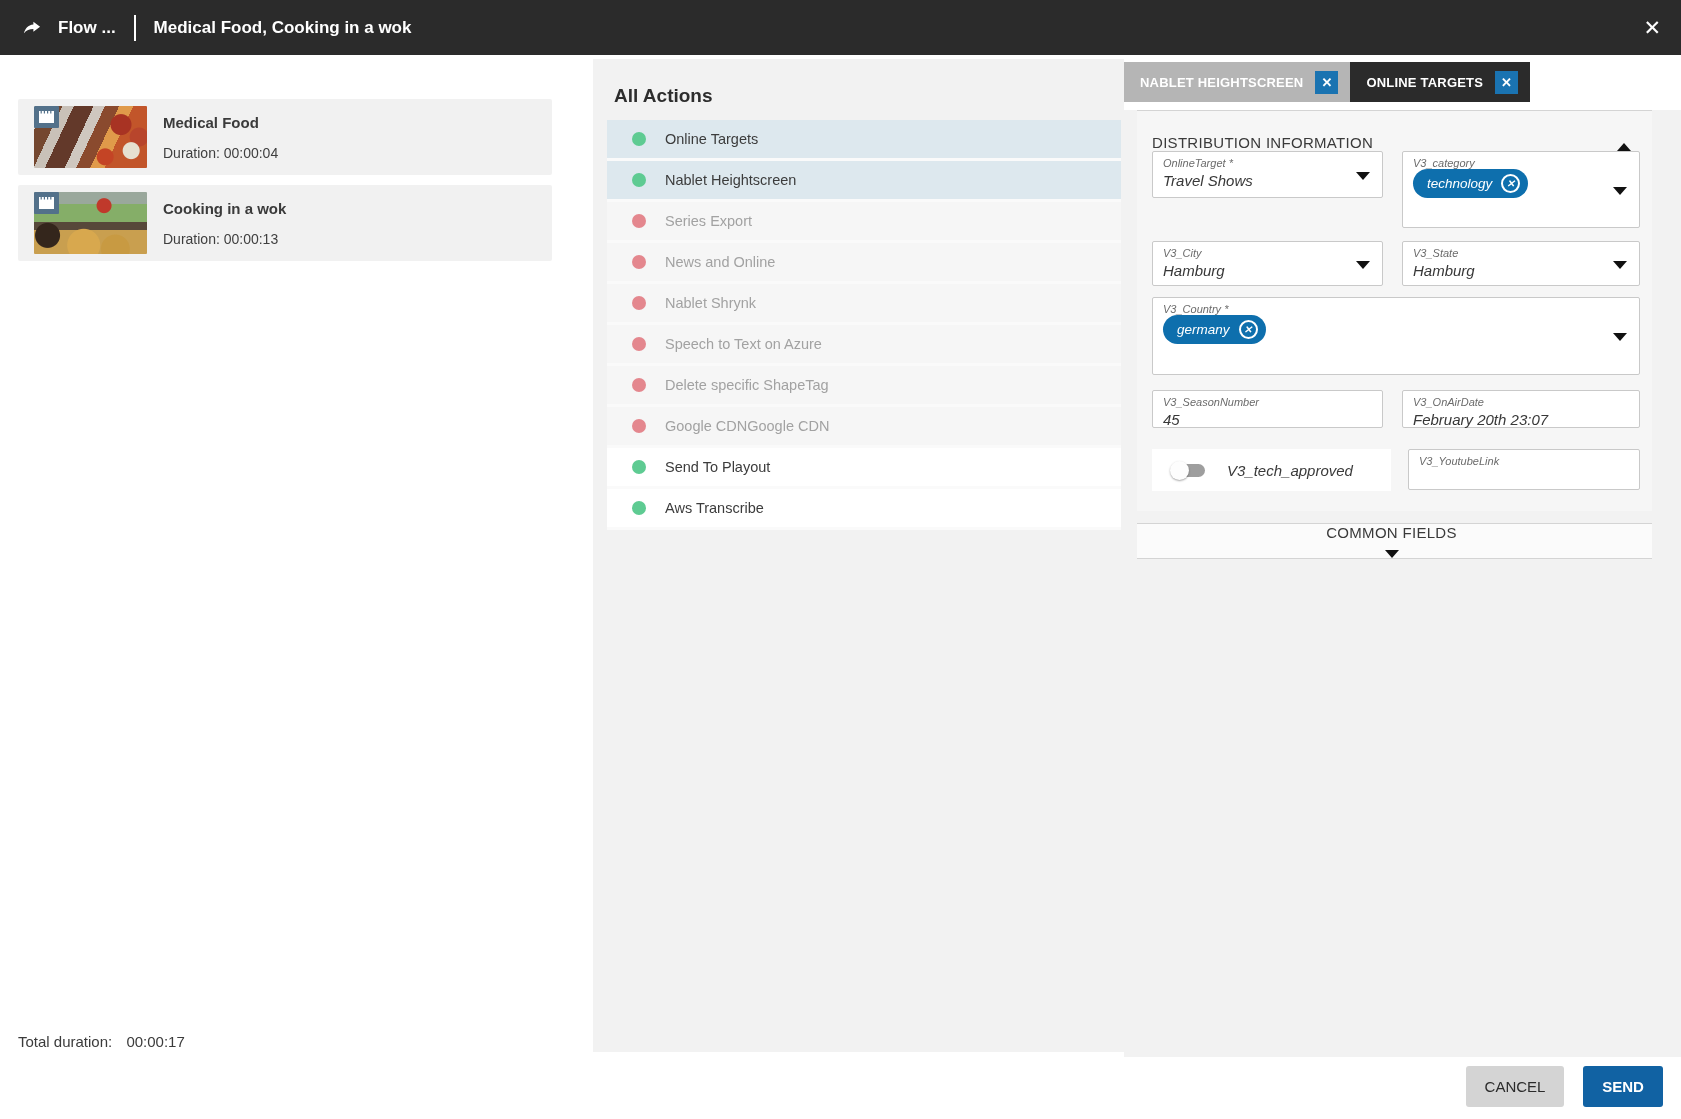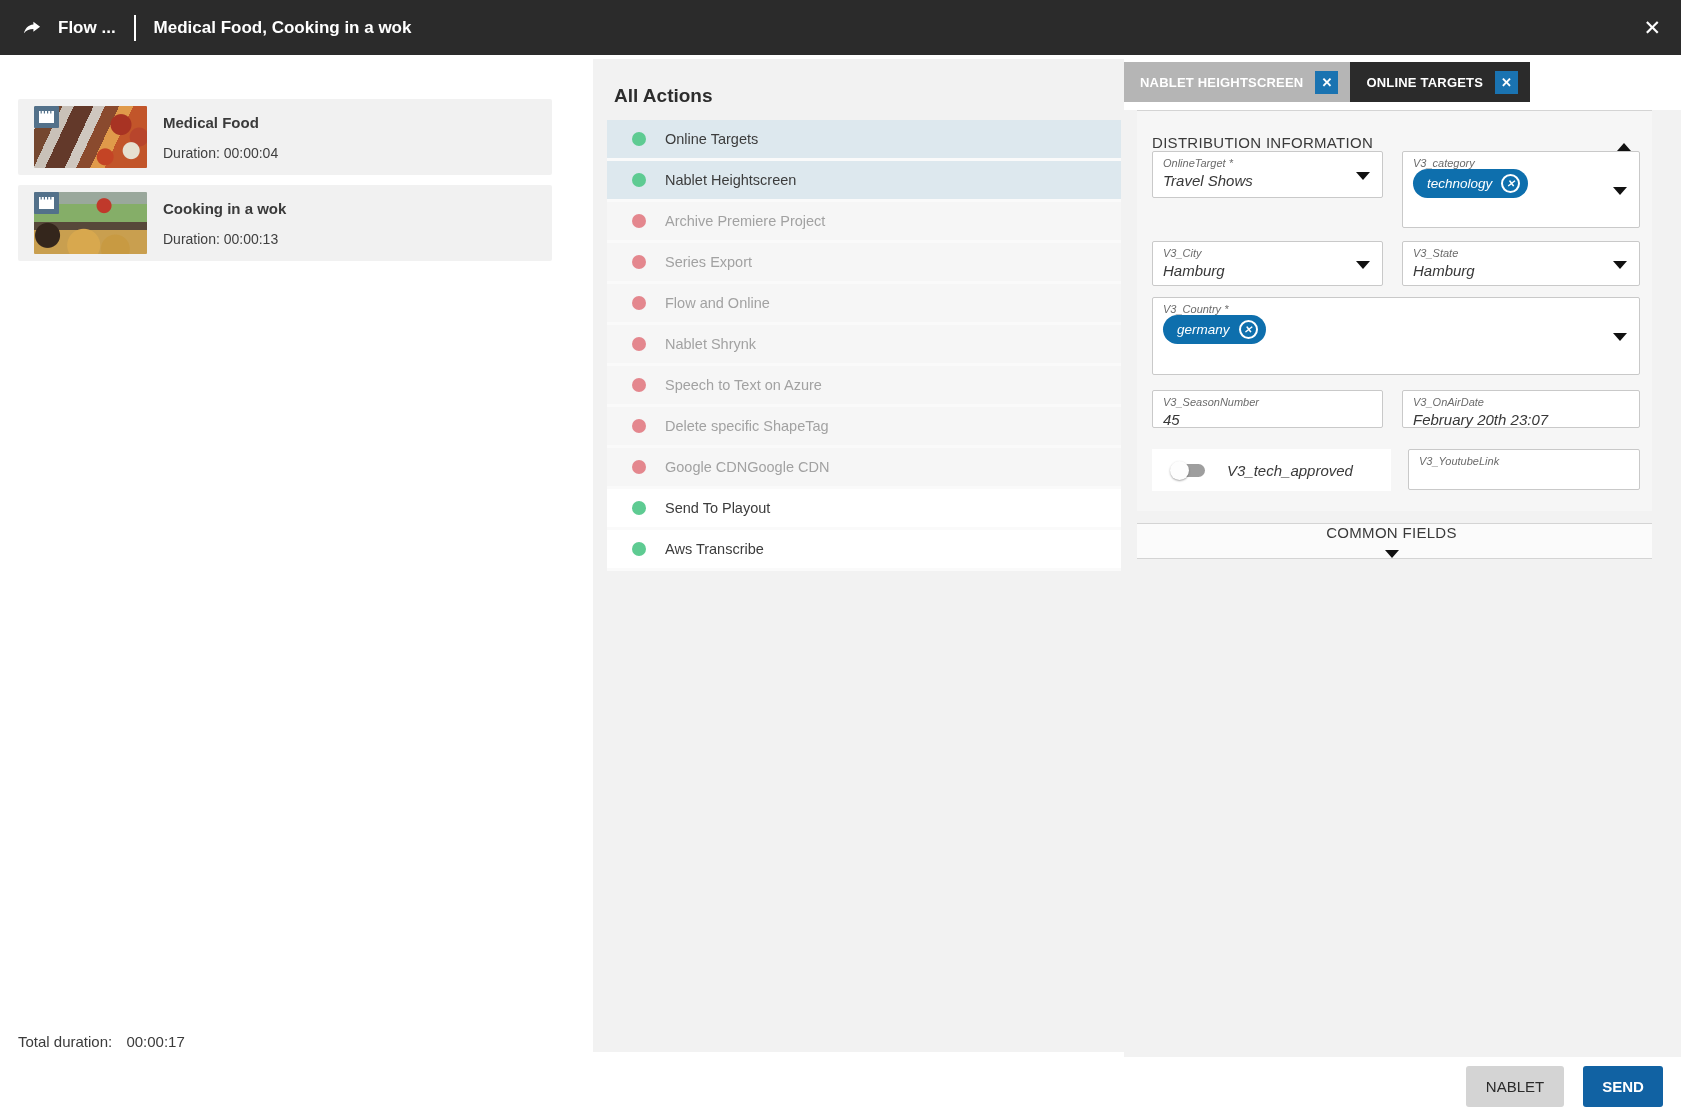--- a/index.html
+++ b/index.html
@@ -156,10 +156,6 @@
         </div>
         <div class="action-row disabled">
           <span class="dot"></span>
-          <span class="action-label">Archive Premiere Project</span>
-        </div>
-        <div class="action-row disabled">
-          <span class="dot"></span>
           <span class="action-label">Series Export</span>
         </div>
         <div class="action-row disabled">

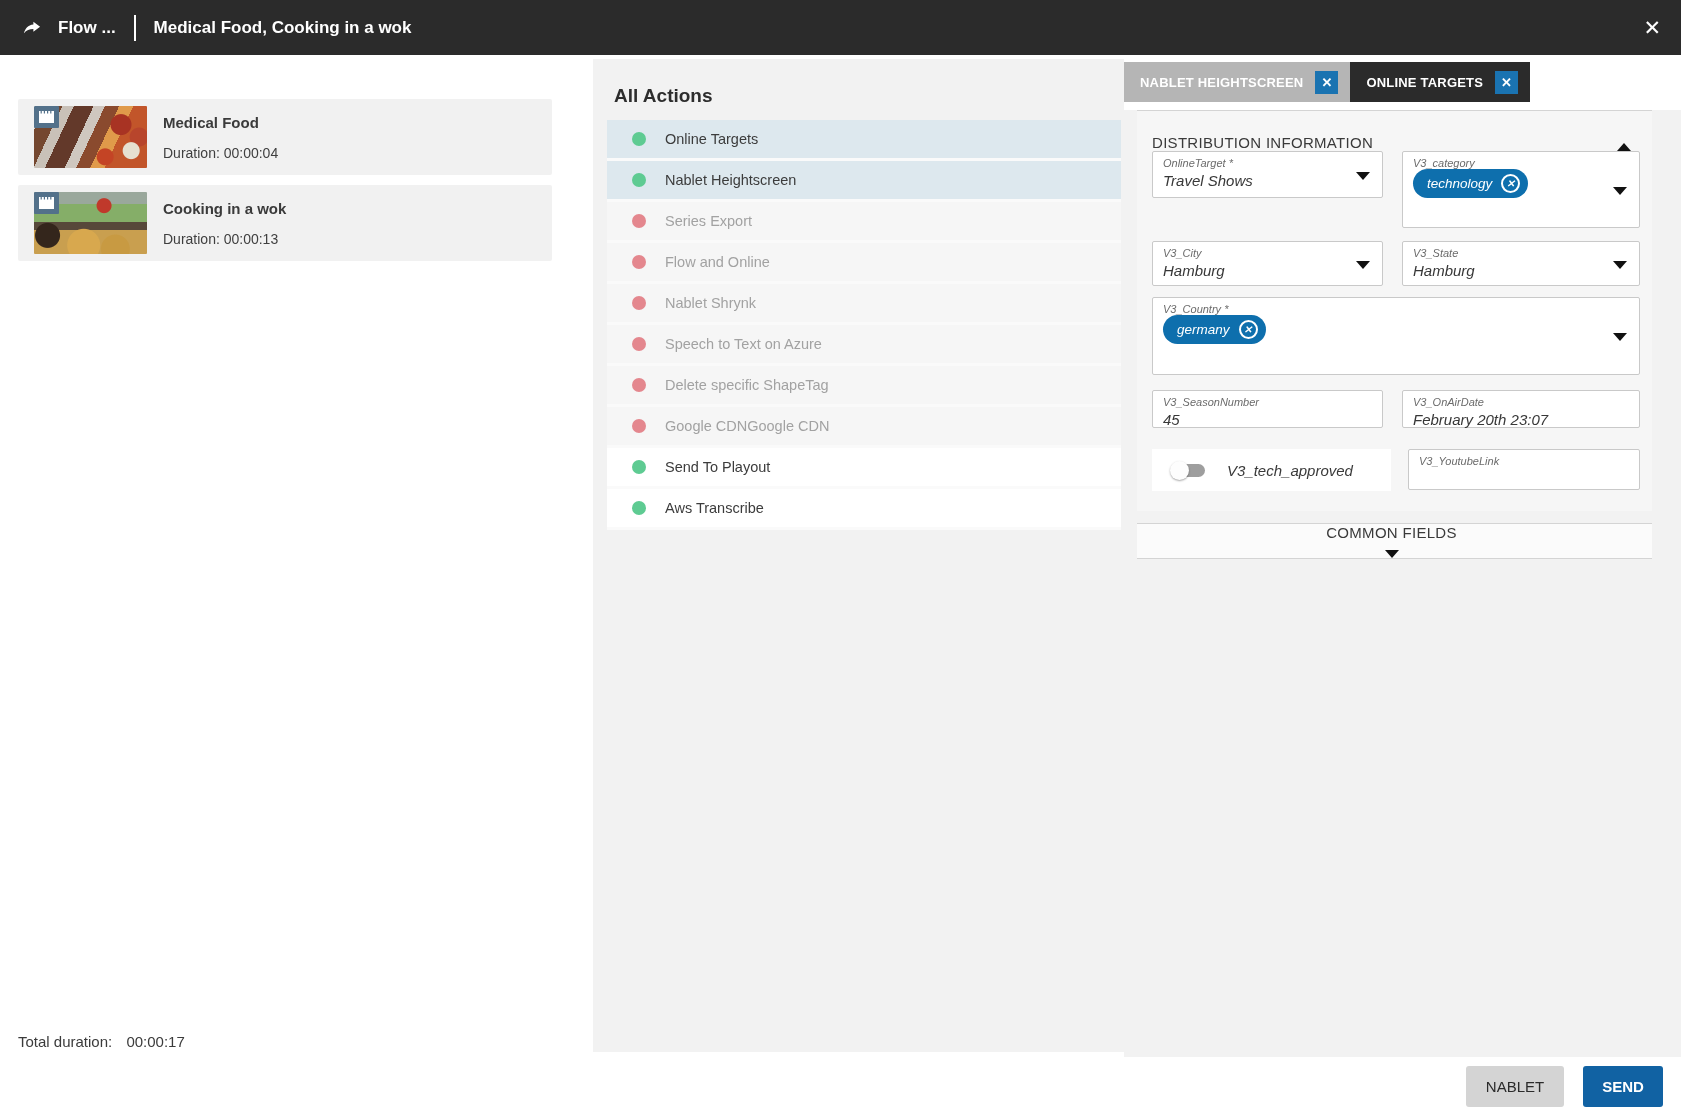--- a/index.html
+++ b/index.html
@@ -160,7 +160,7 @@
         </div>
         <div class="action-row disabled">
           <span class="dot"></span>
-          <span class="action-label">Flow and Online</span>
+          <span class="action-label">News and Online</span>
         </div>
         <div class="action-row disabled">
           <span class="dot"></span>

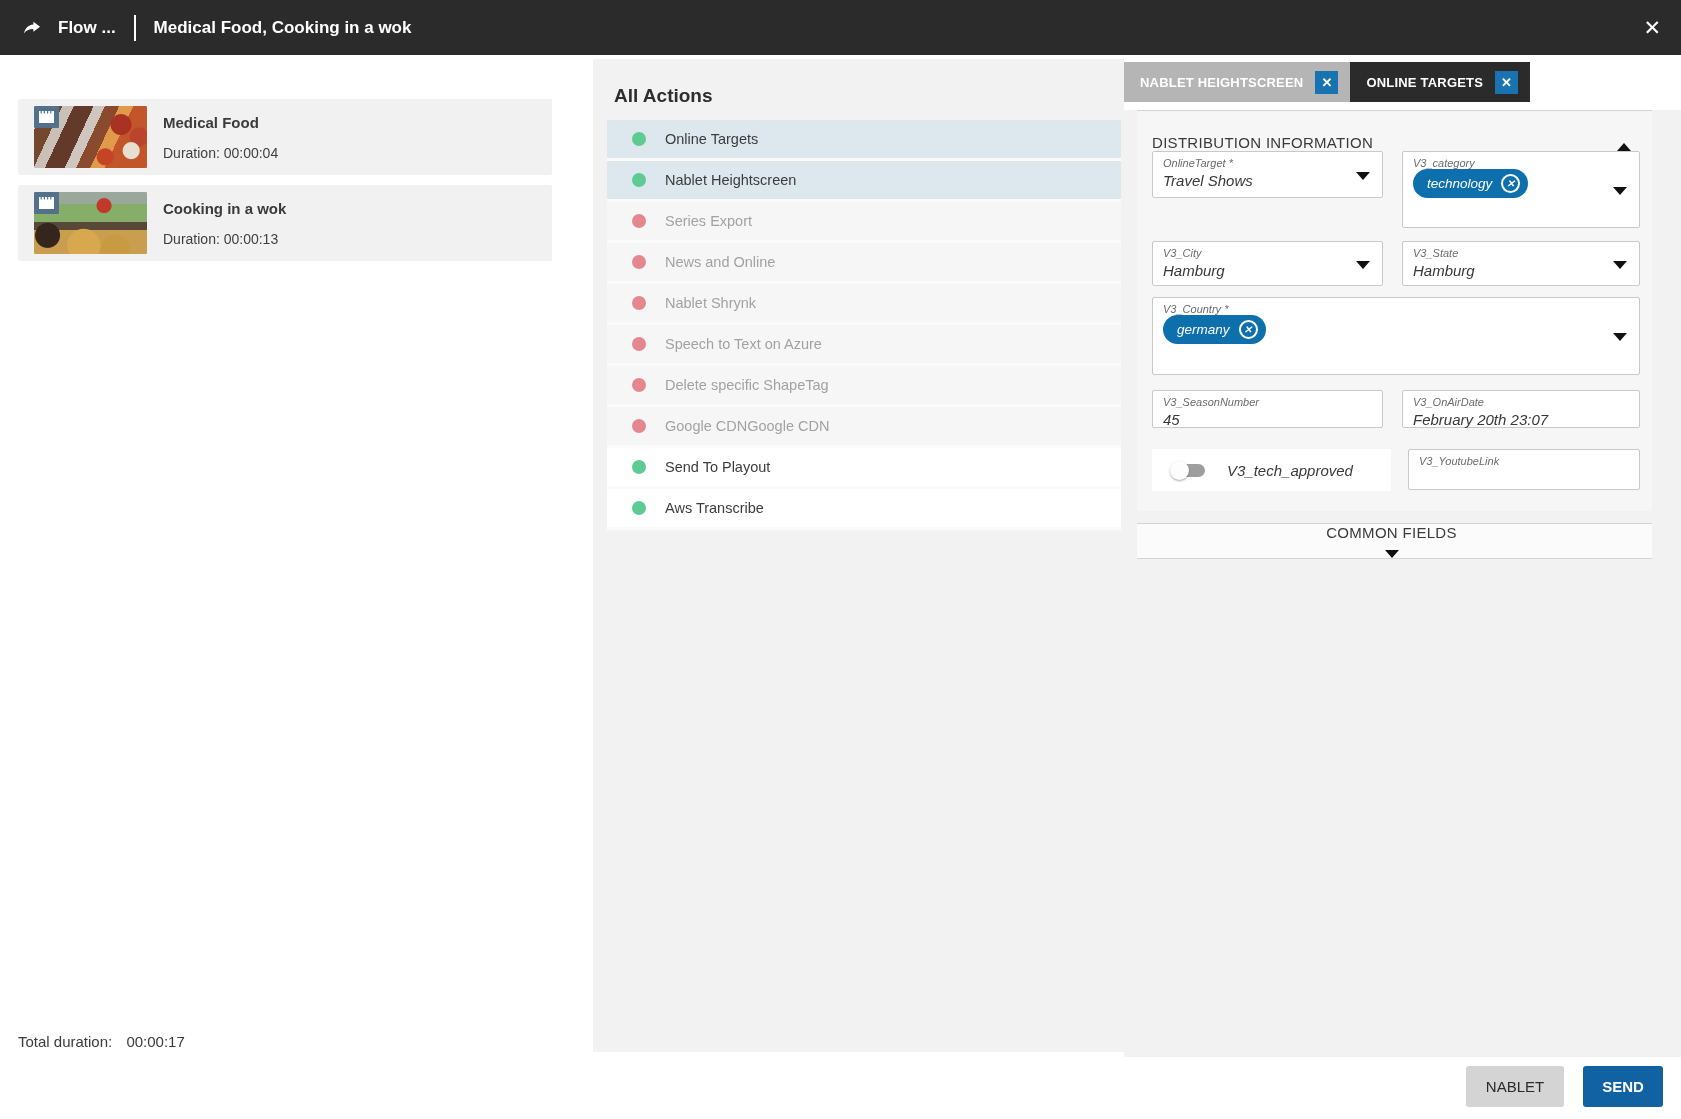--- a/index.html
+++ b/index.html
@@ -283,7 +283,7 @@
   </div>
 
   <div class="footer">
-    <button class="btn btn-cancel">NABLET</button>
+    <button class="btn btn-cancel">CANCEL</button>
     <button class="btn btn-send">SEND</button>
   </div>
 

